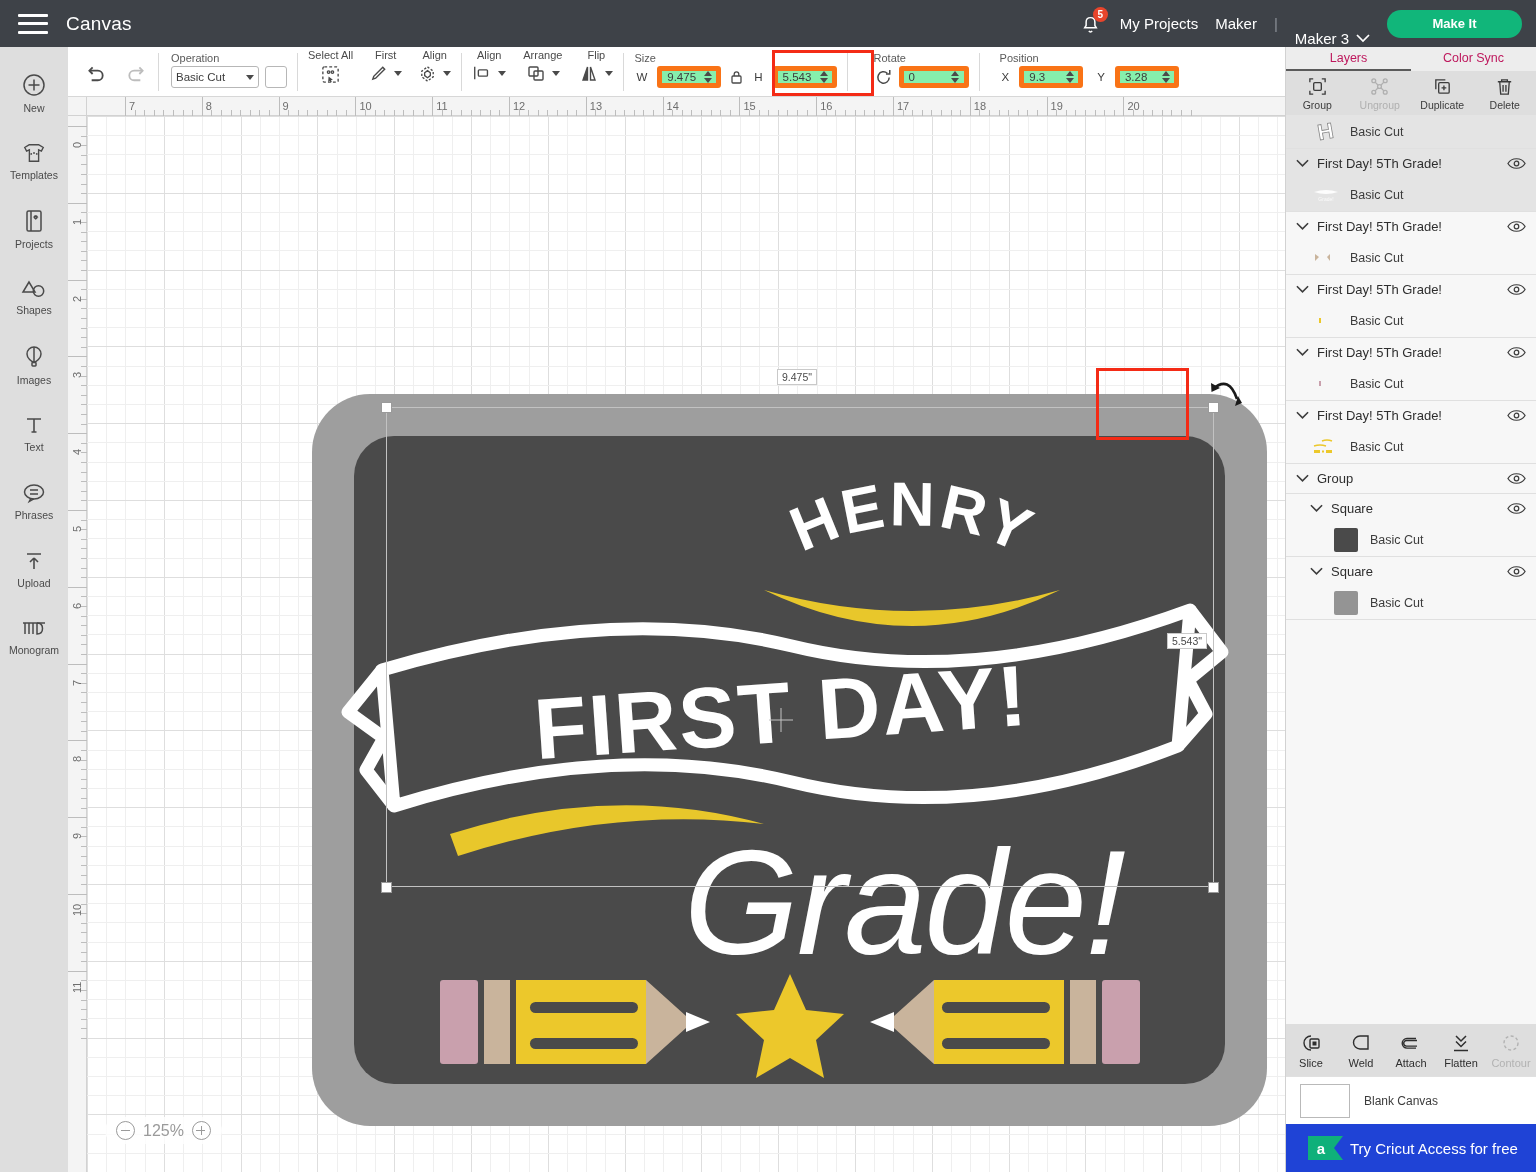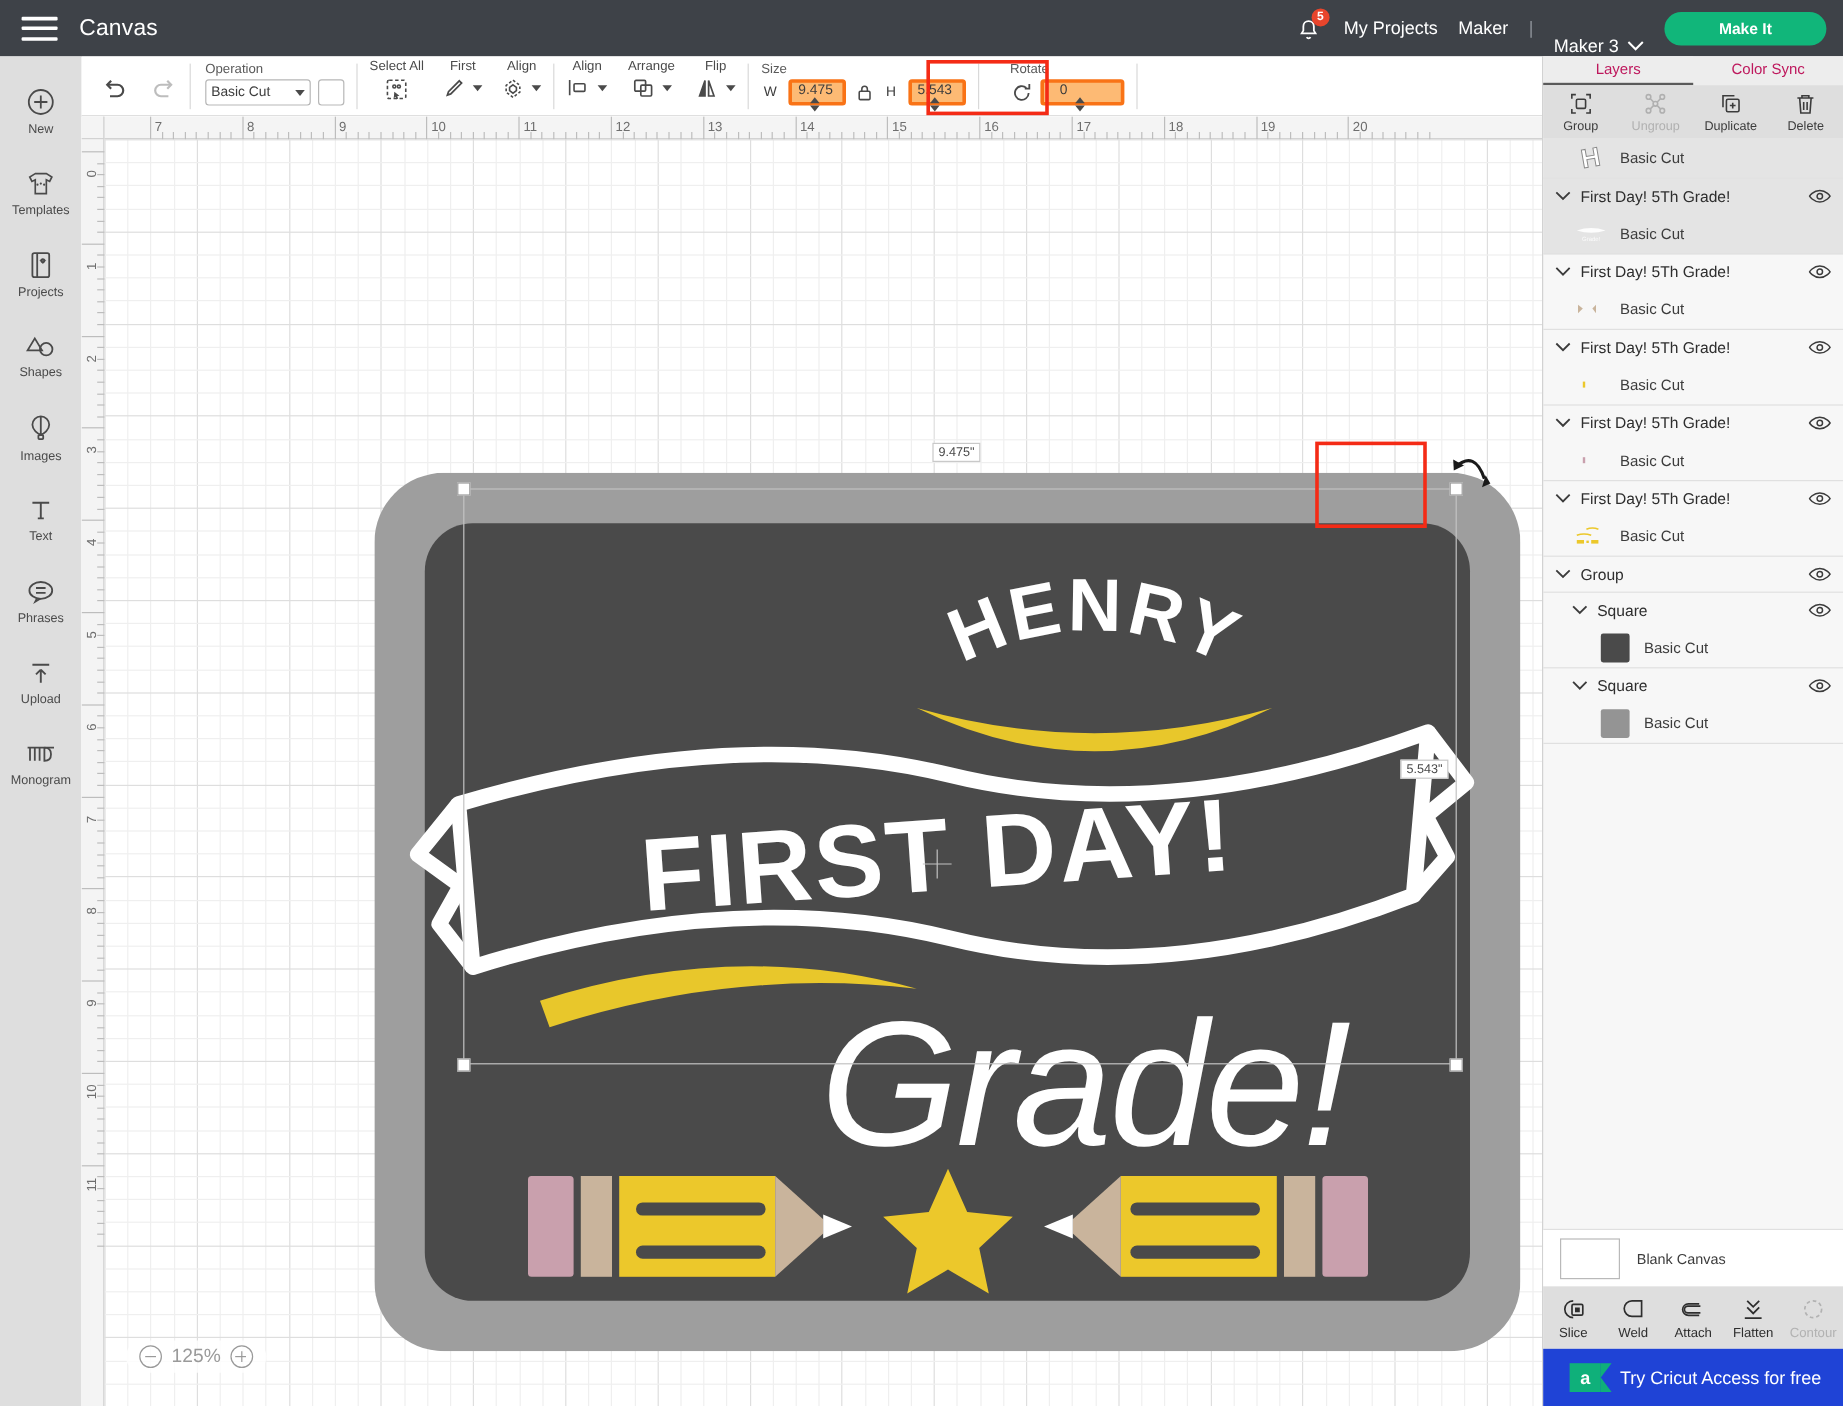--- a/index.html
+++ b/index.html
@@ -413,6 +413,27 @@
 
   <div class="vsep"></div>
 
+  <div class="tgroup" style="margin-left:10px">
+    <span class="tgroup-title">Position</span>
+    <div class="tgroup-body">
+      <span class="fieldlbl">X</span>
+      <span class="numfield">
+        <input value="9.3" style="">
+        <span class="spin">
+            <i class="up"></i>
+            <i class="dn"></i>
+          </span>
+      </span>
+      <span class="fieldlbl" style="margin-left:8px">Y</span>
+      <span class="numfield">
+        <input value="3.28" style="">
+        <span class="spin">
+            <i class="up"></i>
+            <i class="dn"></i>
+          </span>
+      </span>
+    </div>
+  </div>
 </div>
 
 <div class="redbox" style="left:772px; top:50px; width:102px; height:46px;"></div>

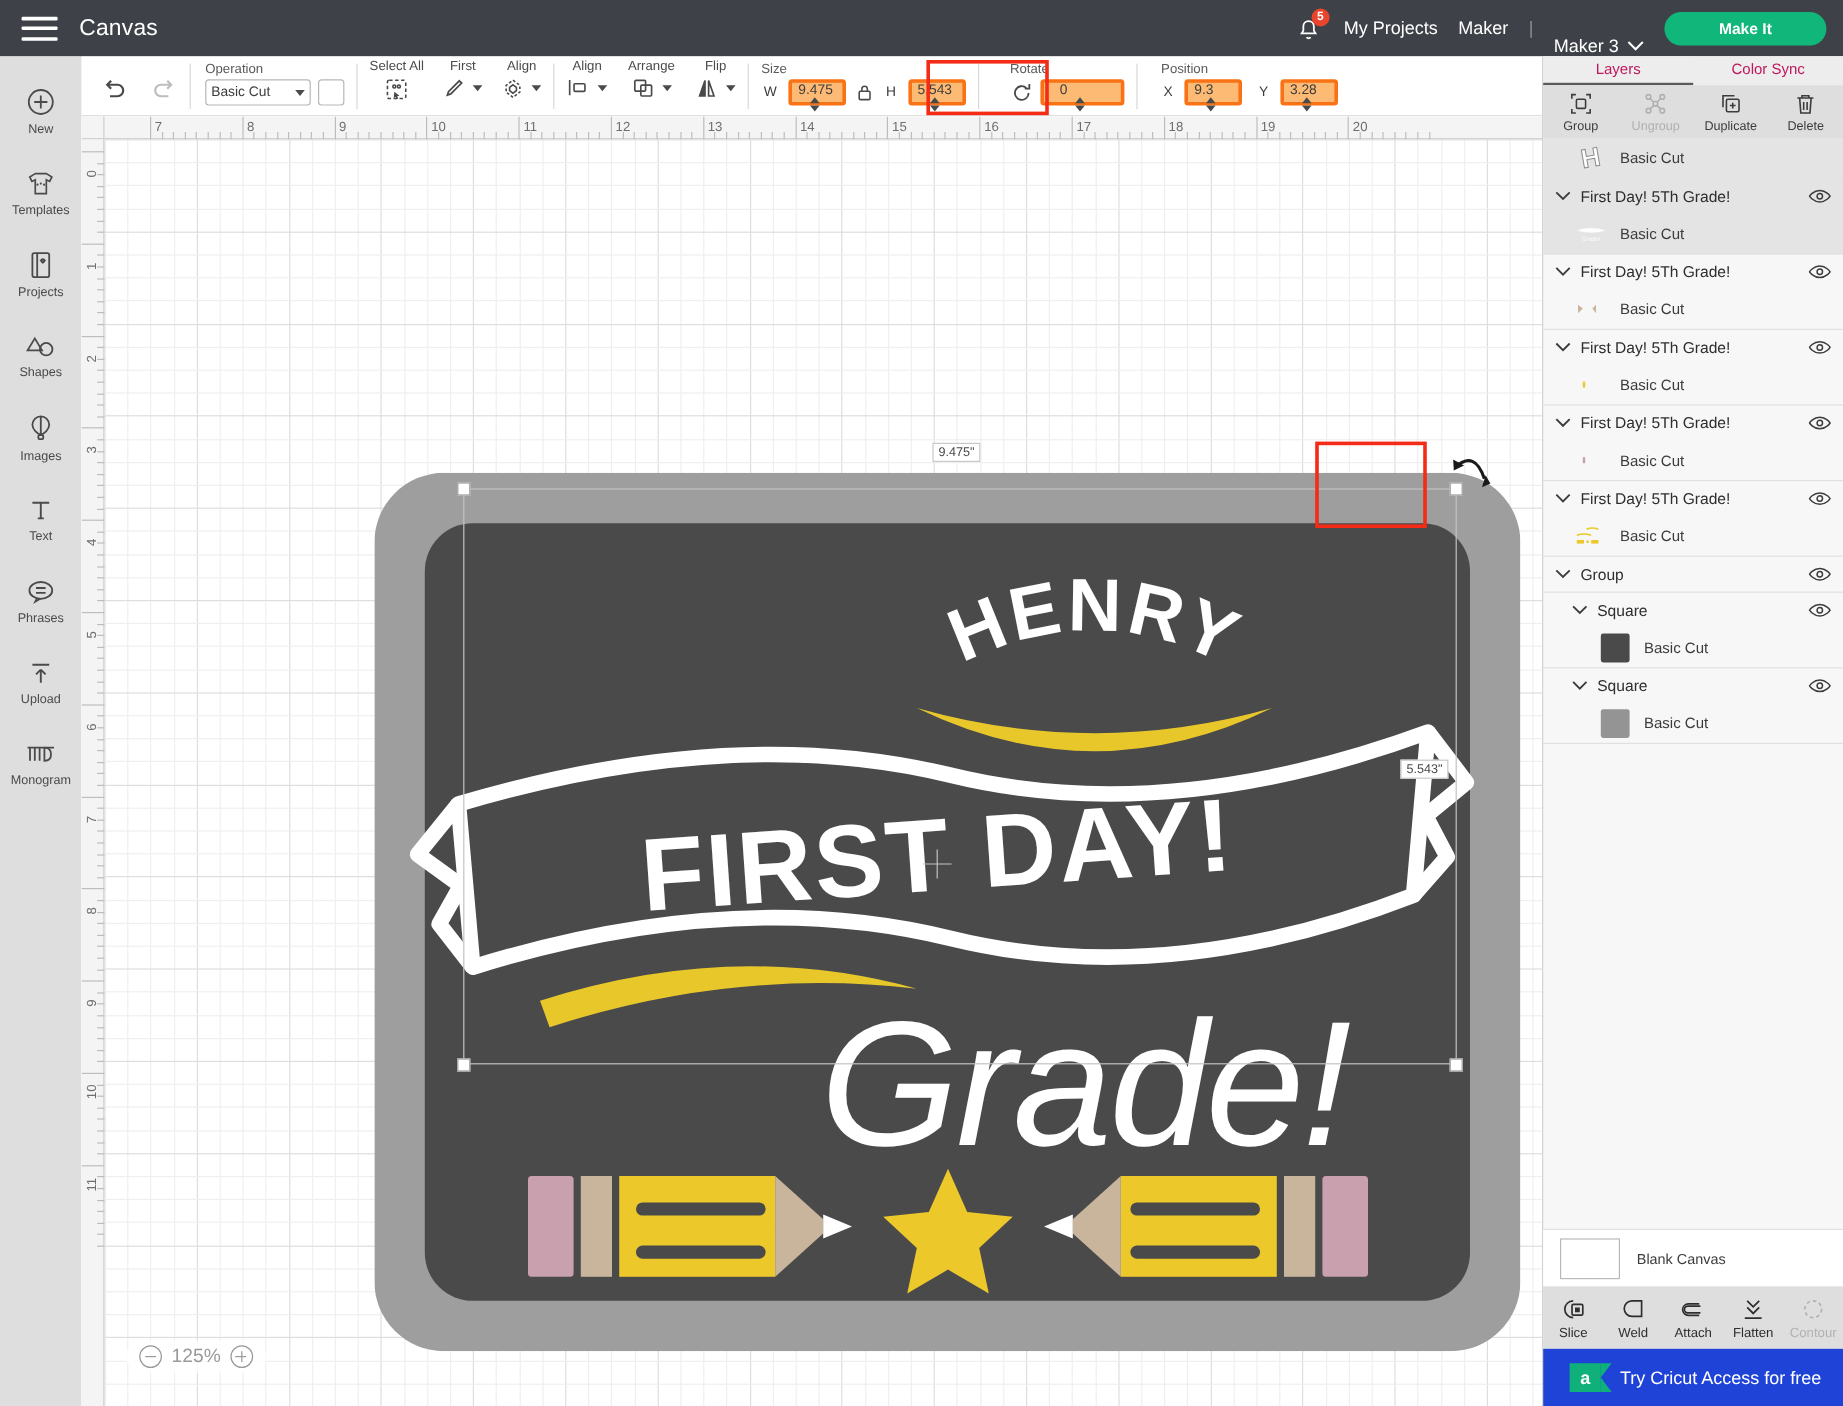--- a/index.html
+++ b/index.html
@@ -66,8 +66,8 @@
     display: flex; align-items: center; justify-content: space-between; cursor: pointer; }
   .swatch { width: 22px; height: 22px; border: 1px solid #b7b7b7; border-radius: 3px;
     background: #fff; cursor: pointer; }
-  .numfield { display: flex; align-items: center; border: 3px solid #f97316;
-    border-radius: 3px; height: 22px; background: #fdba74; flex-direction: column; }
+  .numfield { display: flex; align-items: center; border: 5px solid #f97316;
+    border-radius: 3px; height: 22px; background: #86efac; }
   .numfield input { border: none; outline: none; width: 42px; height: 20px;
     font-size: 11.5px; font-family: "Liberation Sans", sans-serif; padding-left: 5px;
     color: #3c3c3c; background: transparent; }

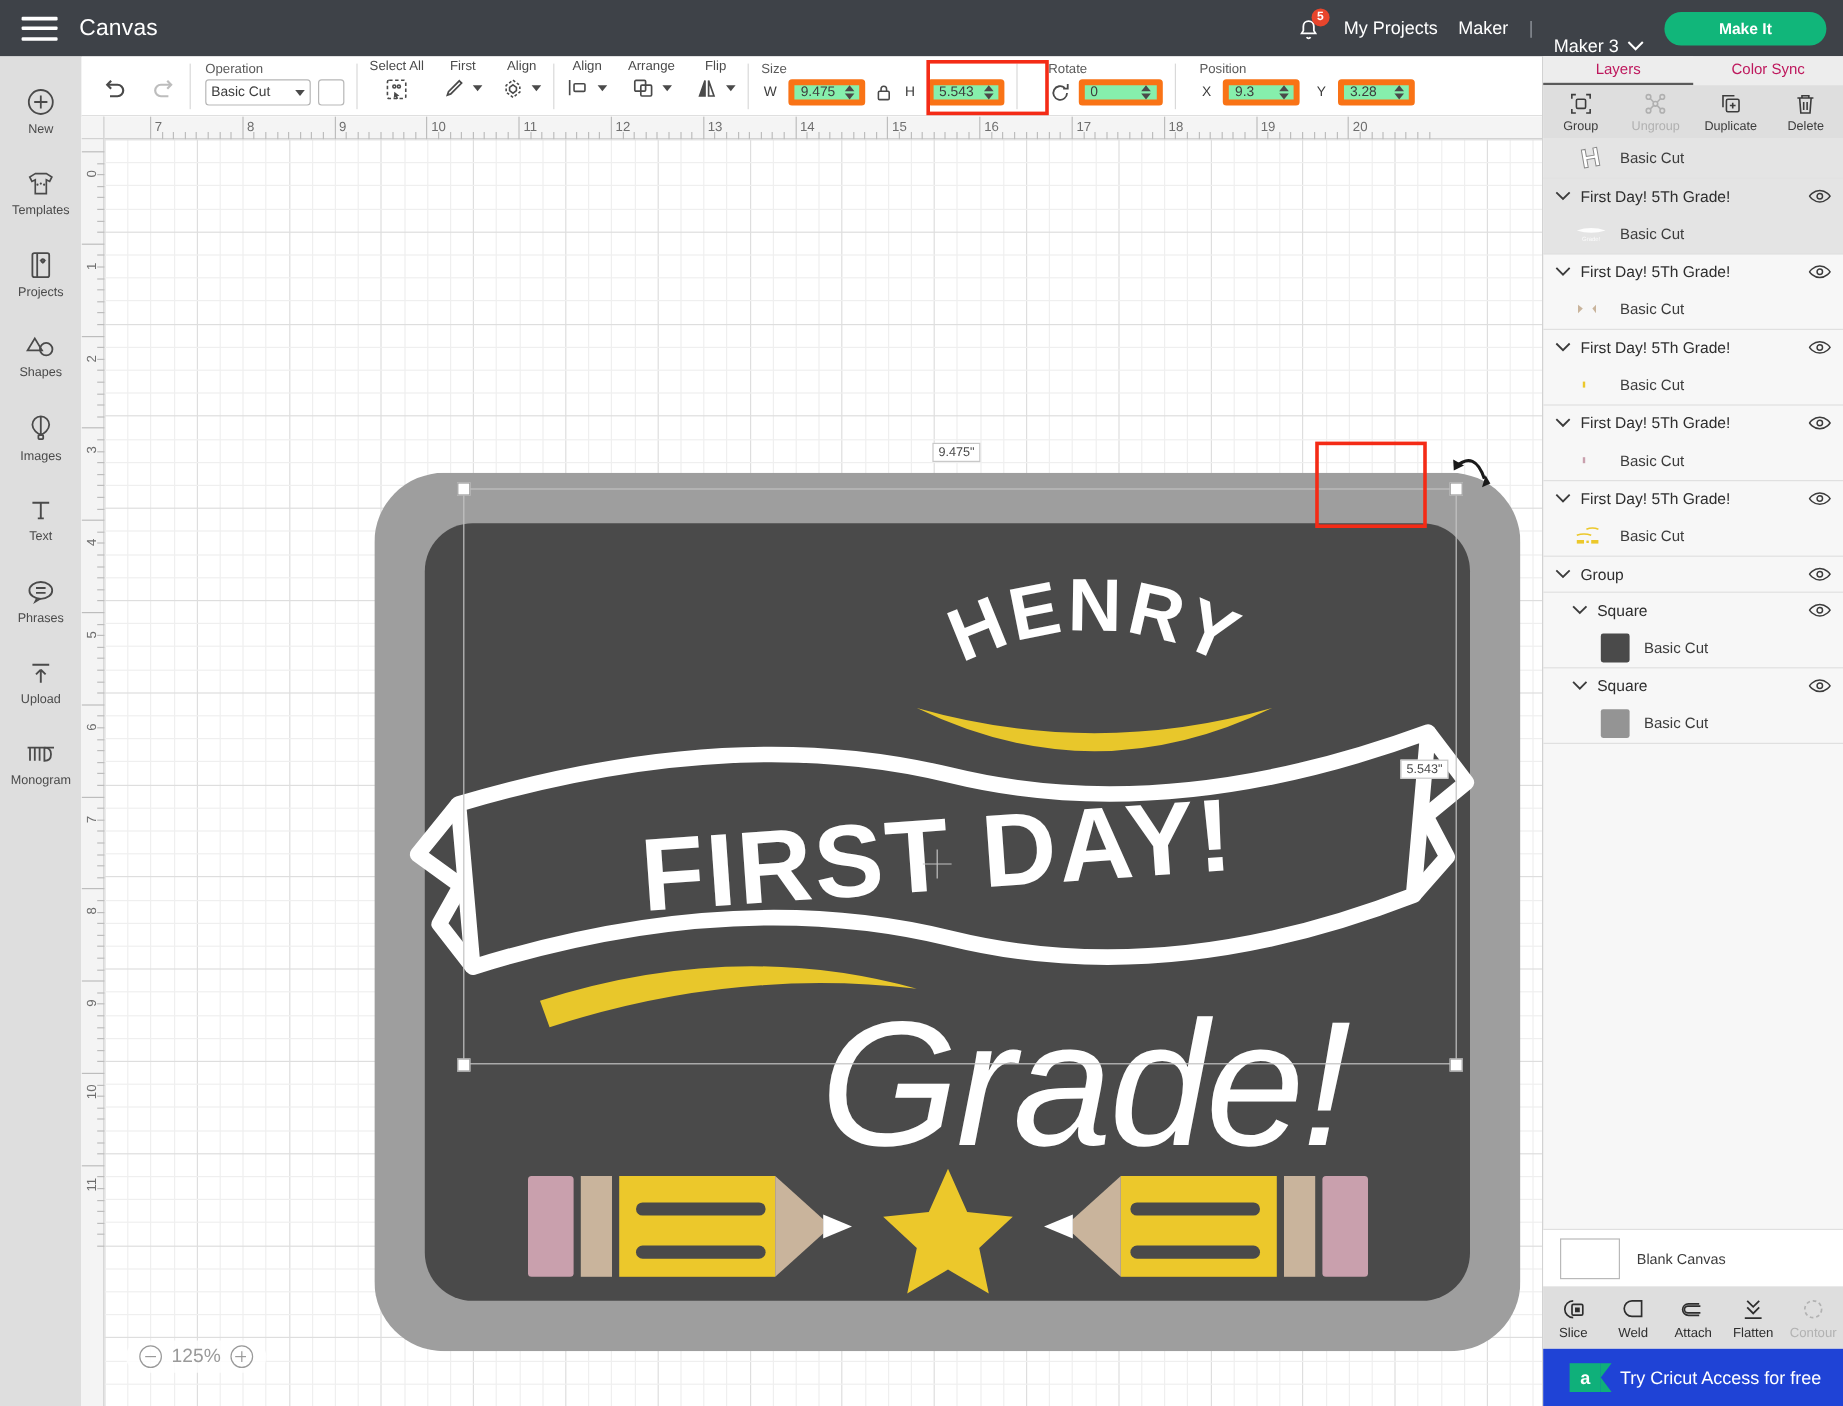--- a/index.html
+++ b/index.html
@@ -1088,11 +1088,6 @@
     </div>
   </div>
 
-  <div id="canvasrow">
-    <span class="prev"></span>
-    <span class="cname">Blank Canvas</span>
-  </div>
-
   <div id="ops">
     <div class="opbtn">
       <svg width="22" height="22" viewBox="0 0 22 22" fill="none" stroke="#2e2e2e" stroke-width="1.4">
@@ -1131,6 +1126,11 @@
     </div>
   </div>
 
+  <div id="canvasrow">
+    <span class="prev"></span>
+    <span class="cname">Blank Canvas</span>
+  </div>
+
   <div id="promo">
     <span class="atag">a</span>
     <span class="ptxt">Try Cricut Access for free</span>

